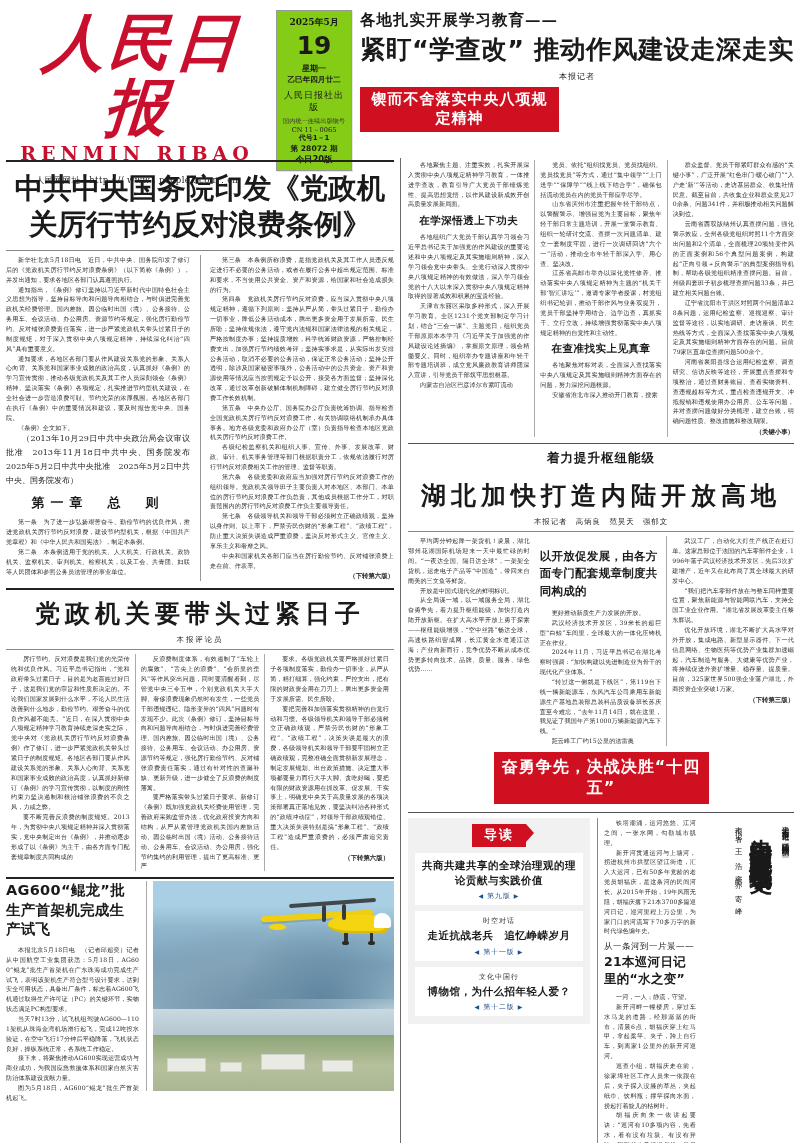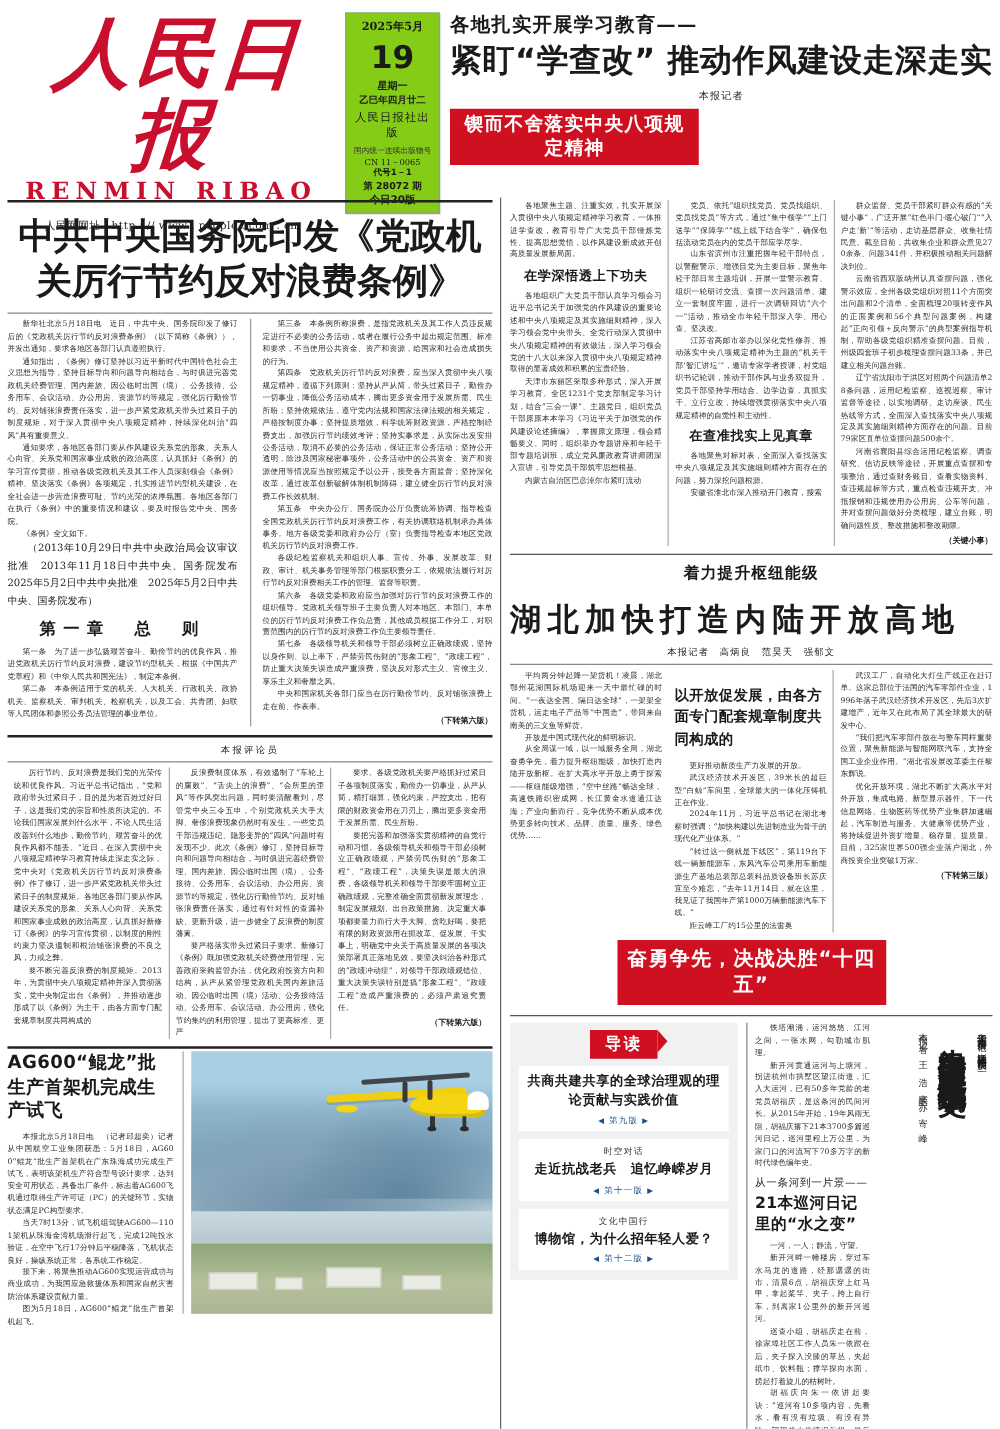--- a/index.html
+++ b/index.html
@@ -176,7 +176,7 @@
   }
   .r-head1 {
     font-family:"DejaVu Serif",serif; font-weight:bold;
-    font-size: 25px; text-align:left; letter-spacing: 5px; margin: 12px 0 3px;
+    font-size: 25px; text-align:center; letter-spacing: 5px; margin: 12px 0 3px;
   }
   .pull-quote {
     font-family:"DejaVu Sans",sans-serif; font-weight:bold;

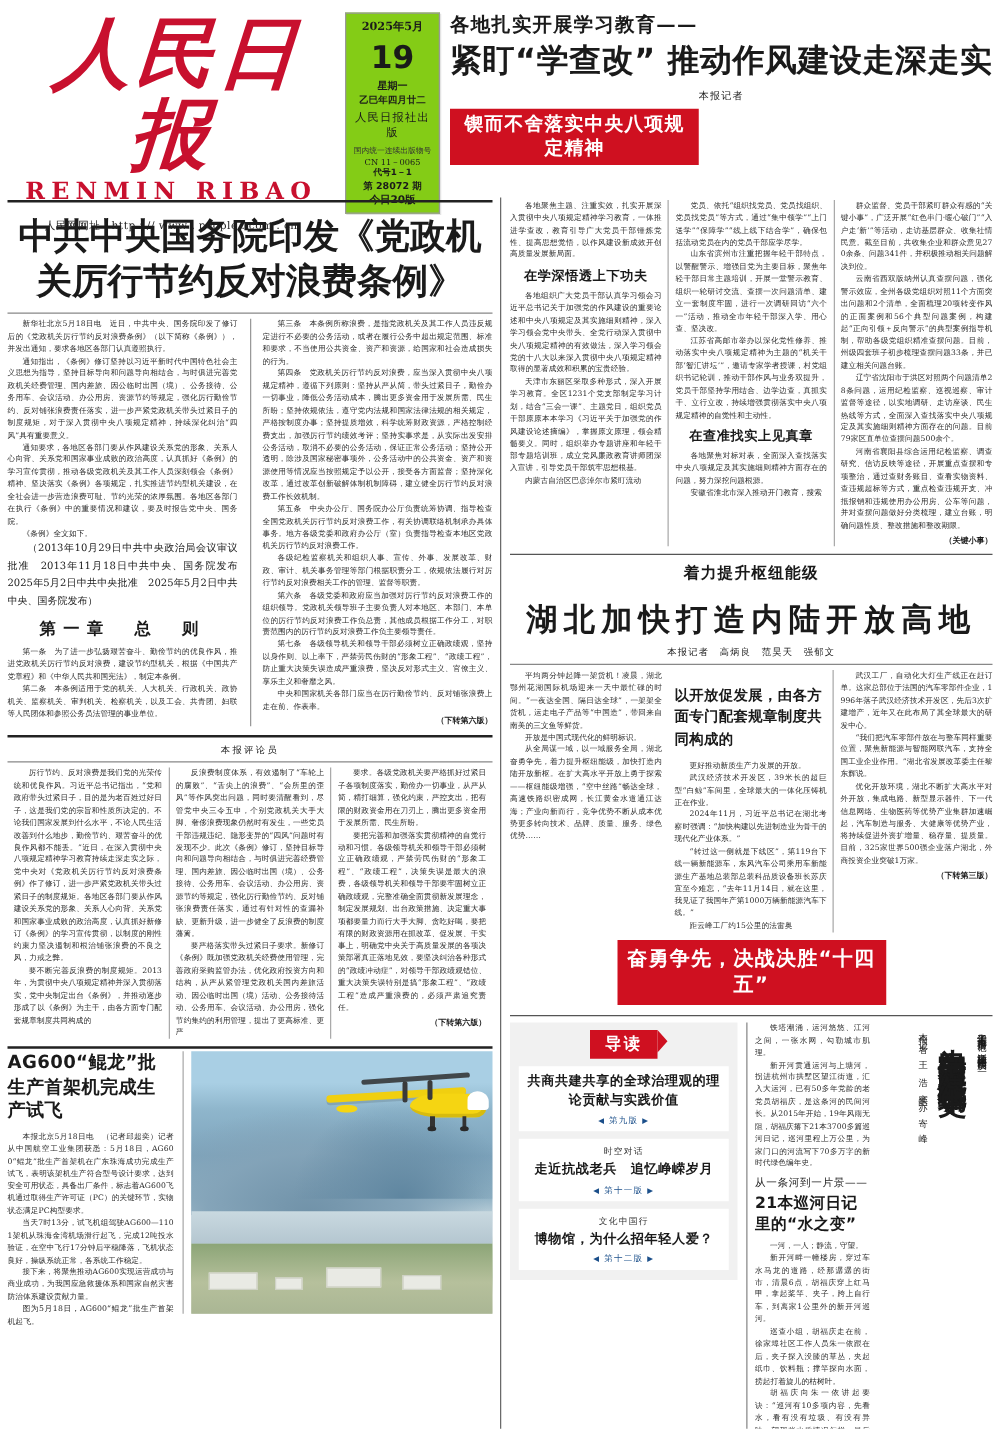--- a/index.html
+++ b/index.html
@@ -357,6 +357,7 @@
       <div class="rule-thick" style="margin-top:7px;"></div>
 
       <div>
+        <div class="edit-head">党政机关要带头过紧日子</div>
         <div class="byline-c">本报评论员</div>
         <div class="rule-hair" style="margin-bottom:4px;"></div>
         <div class="three-col">

